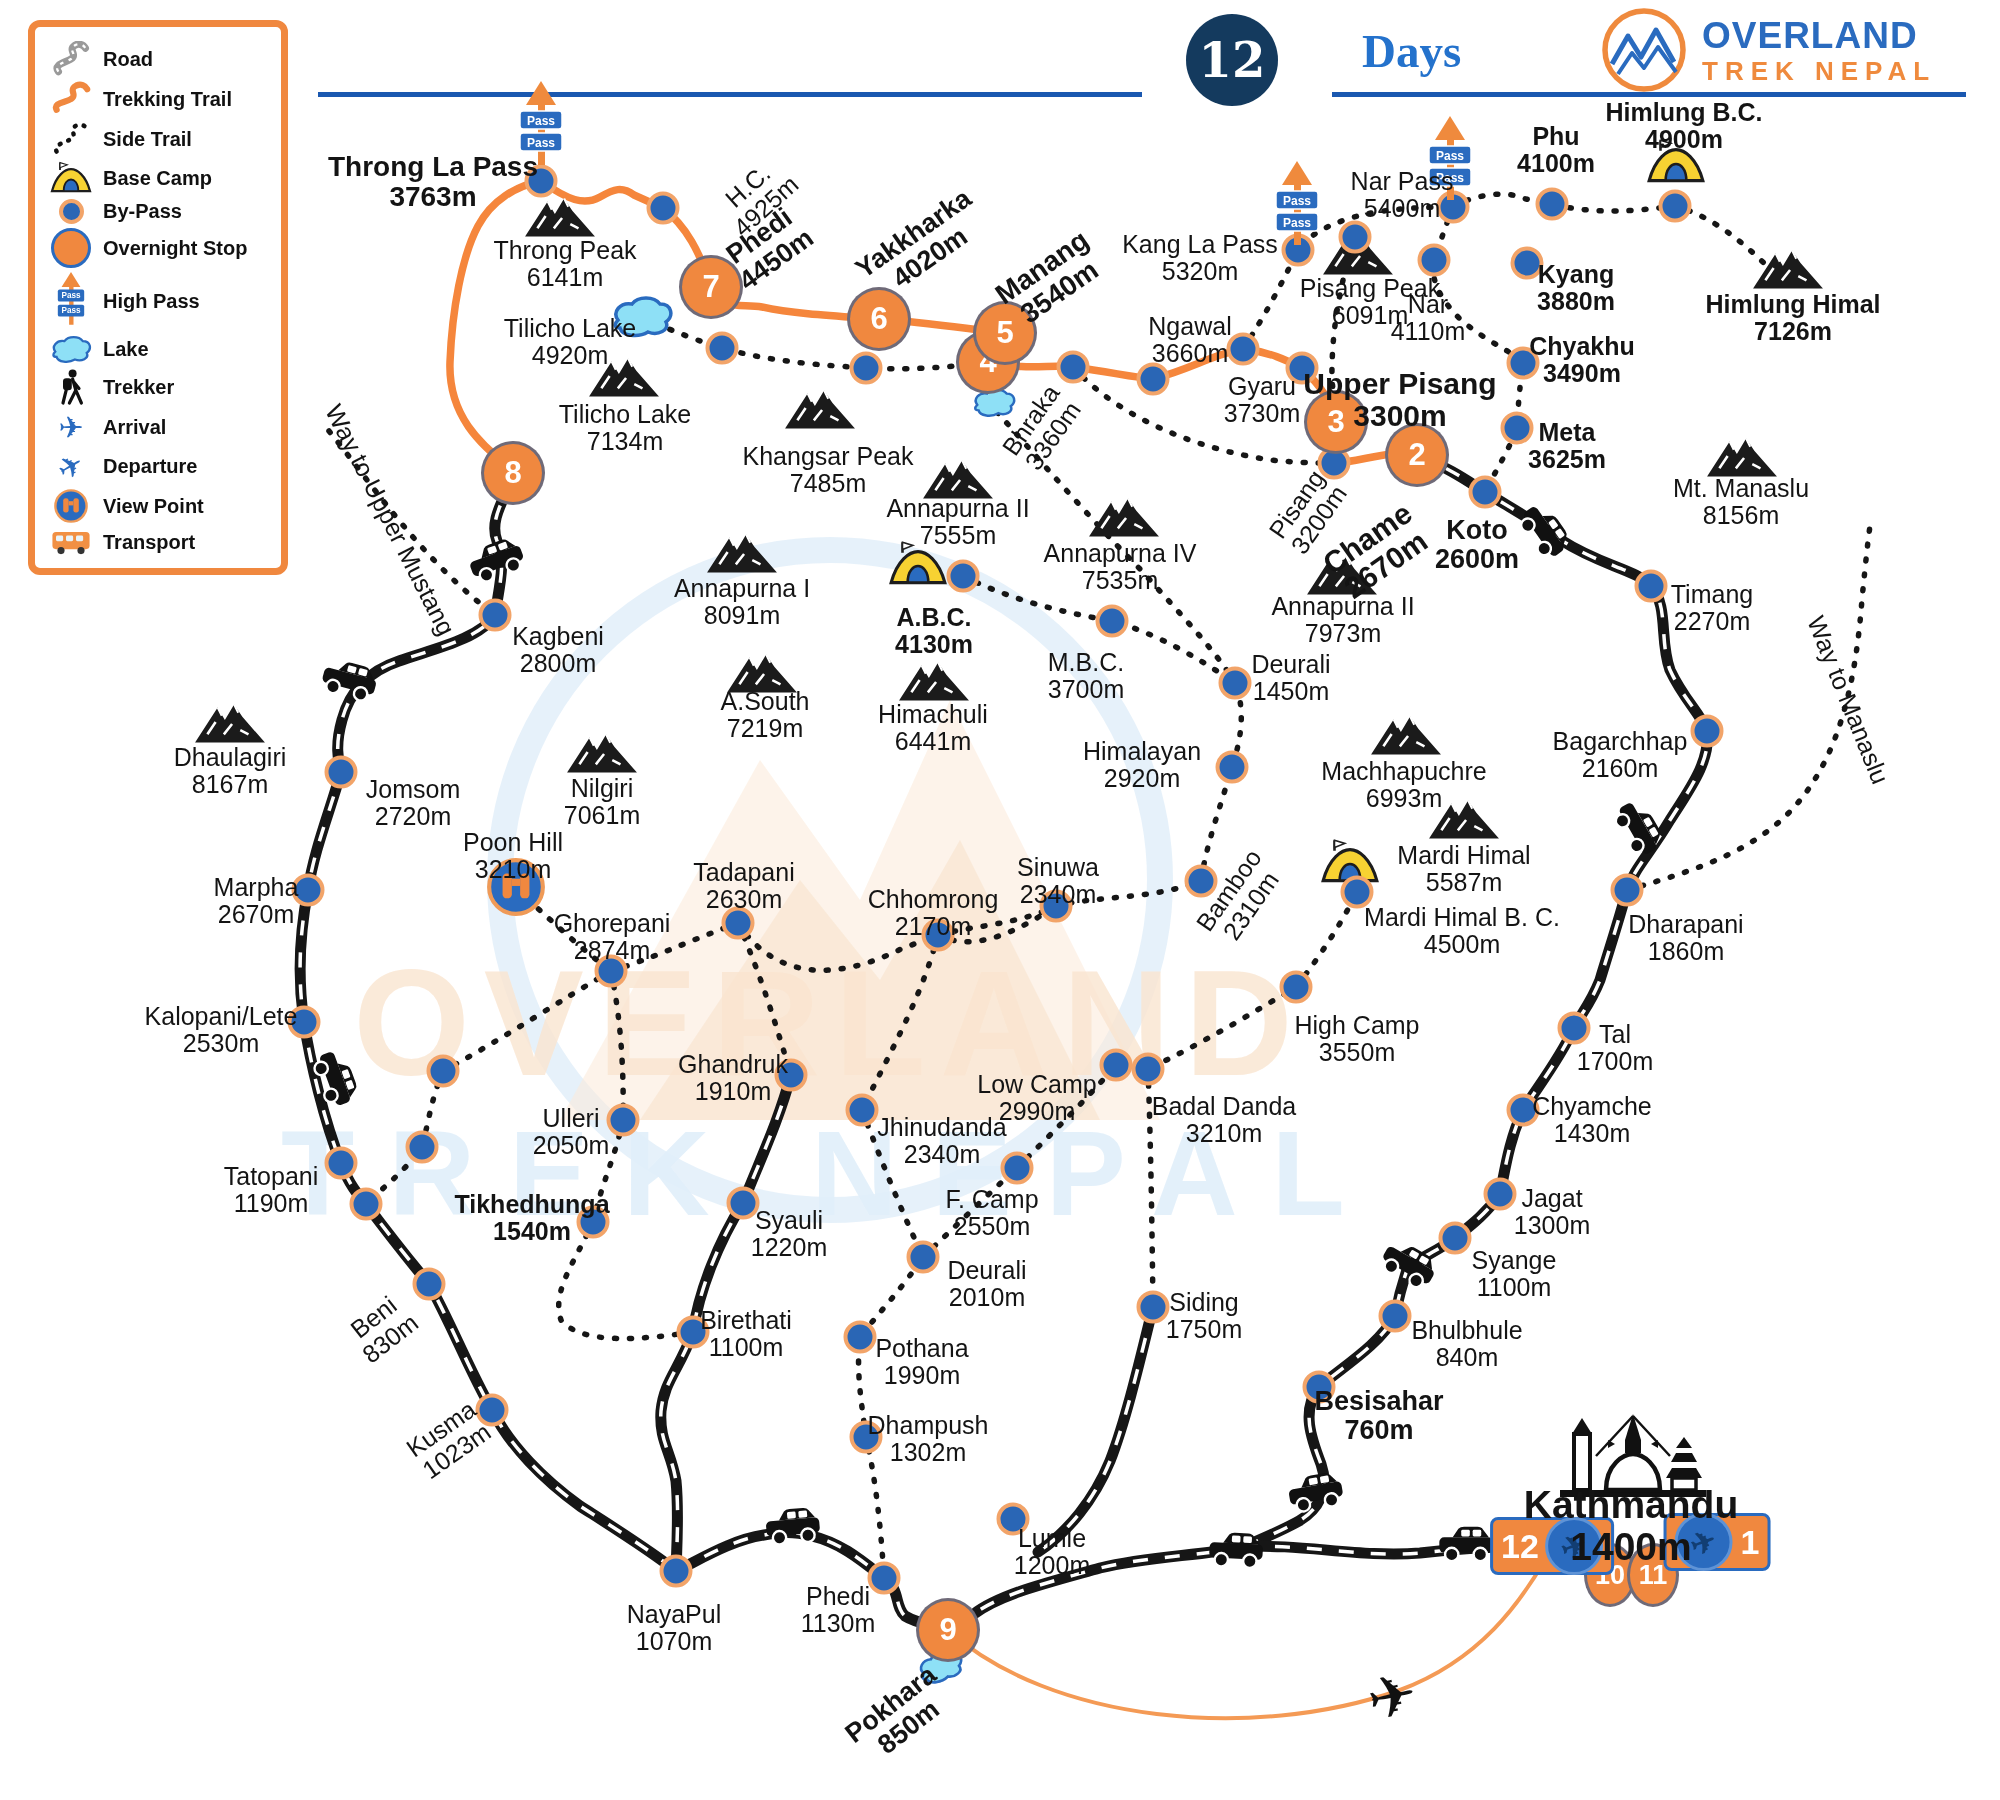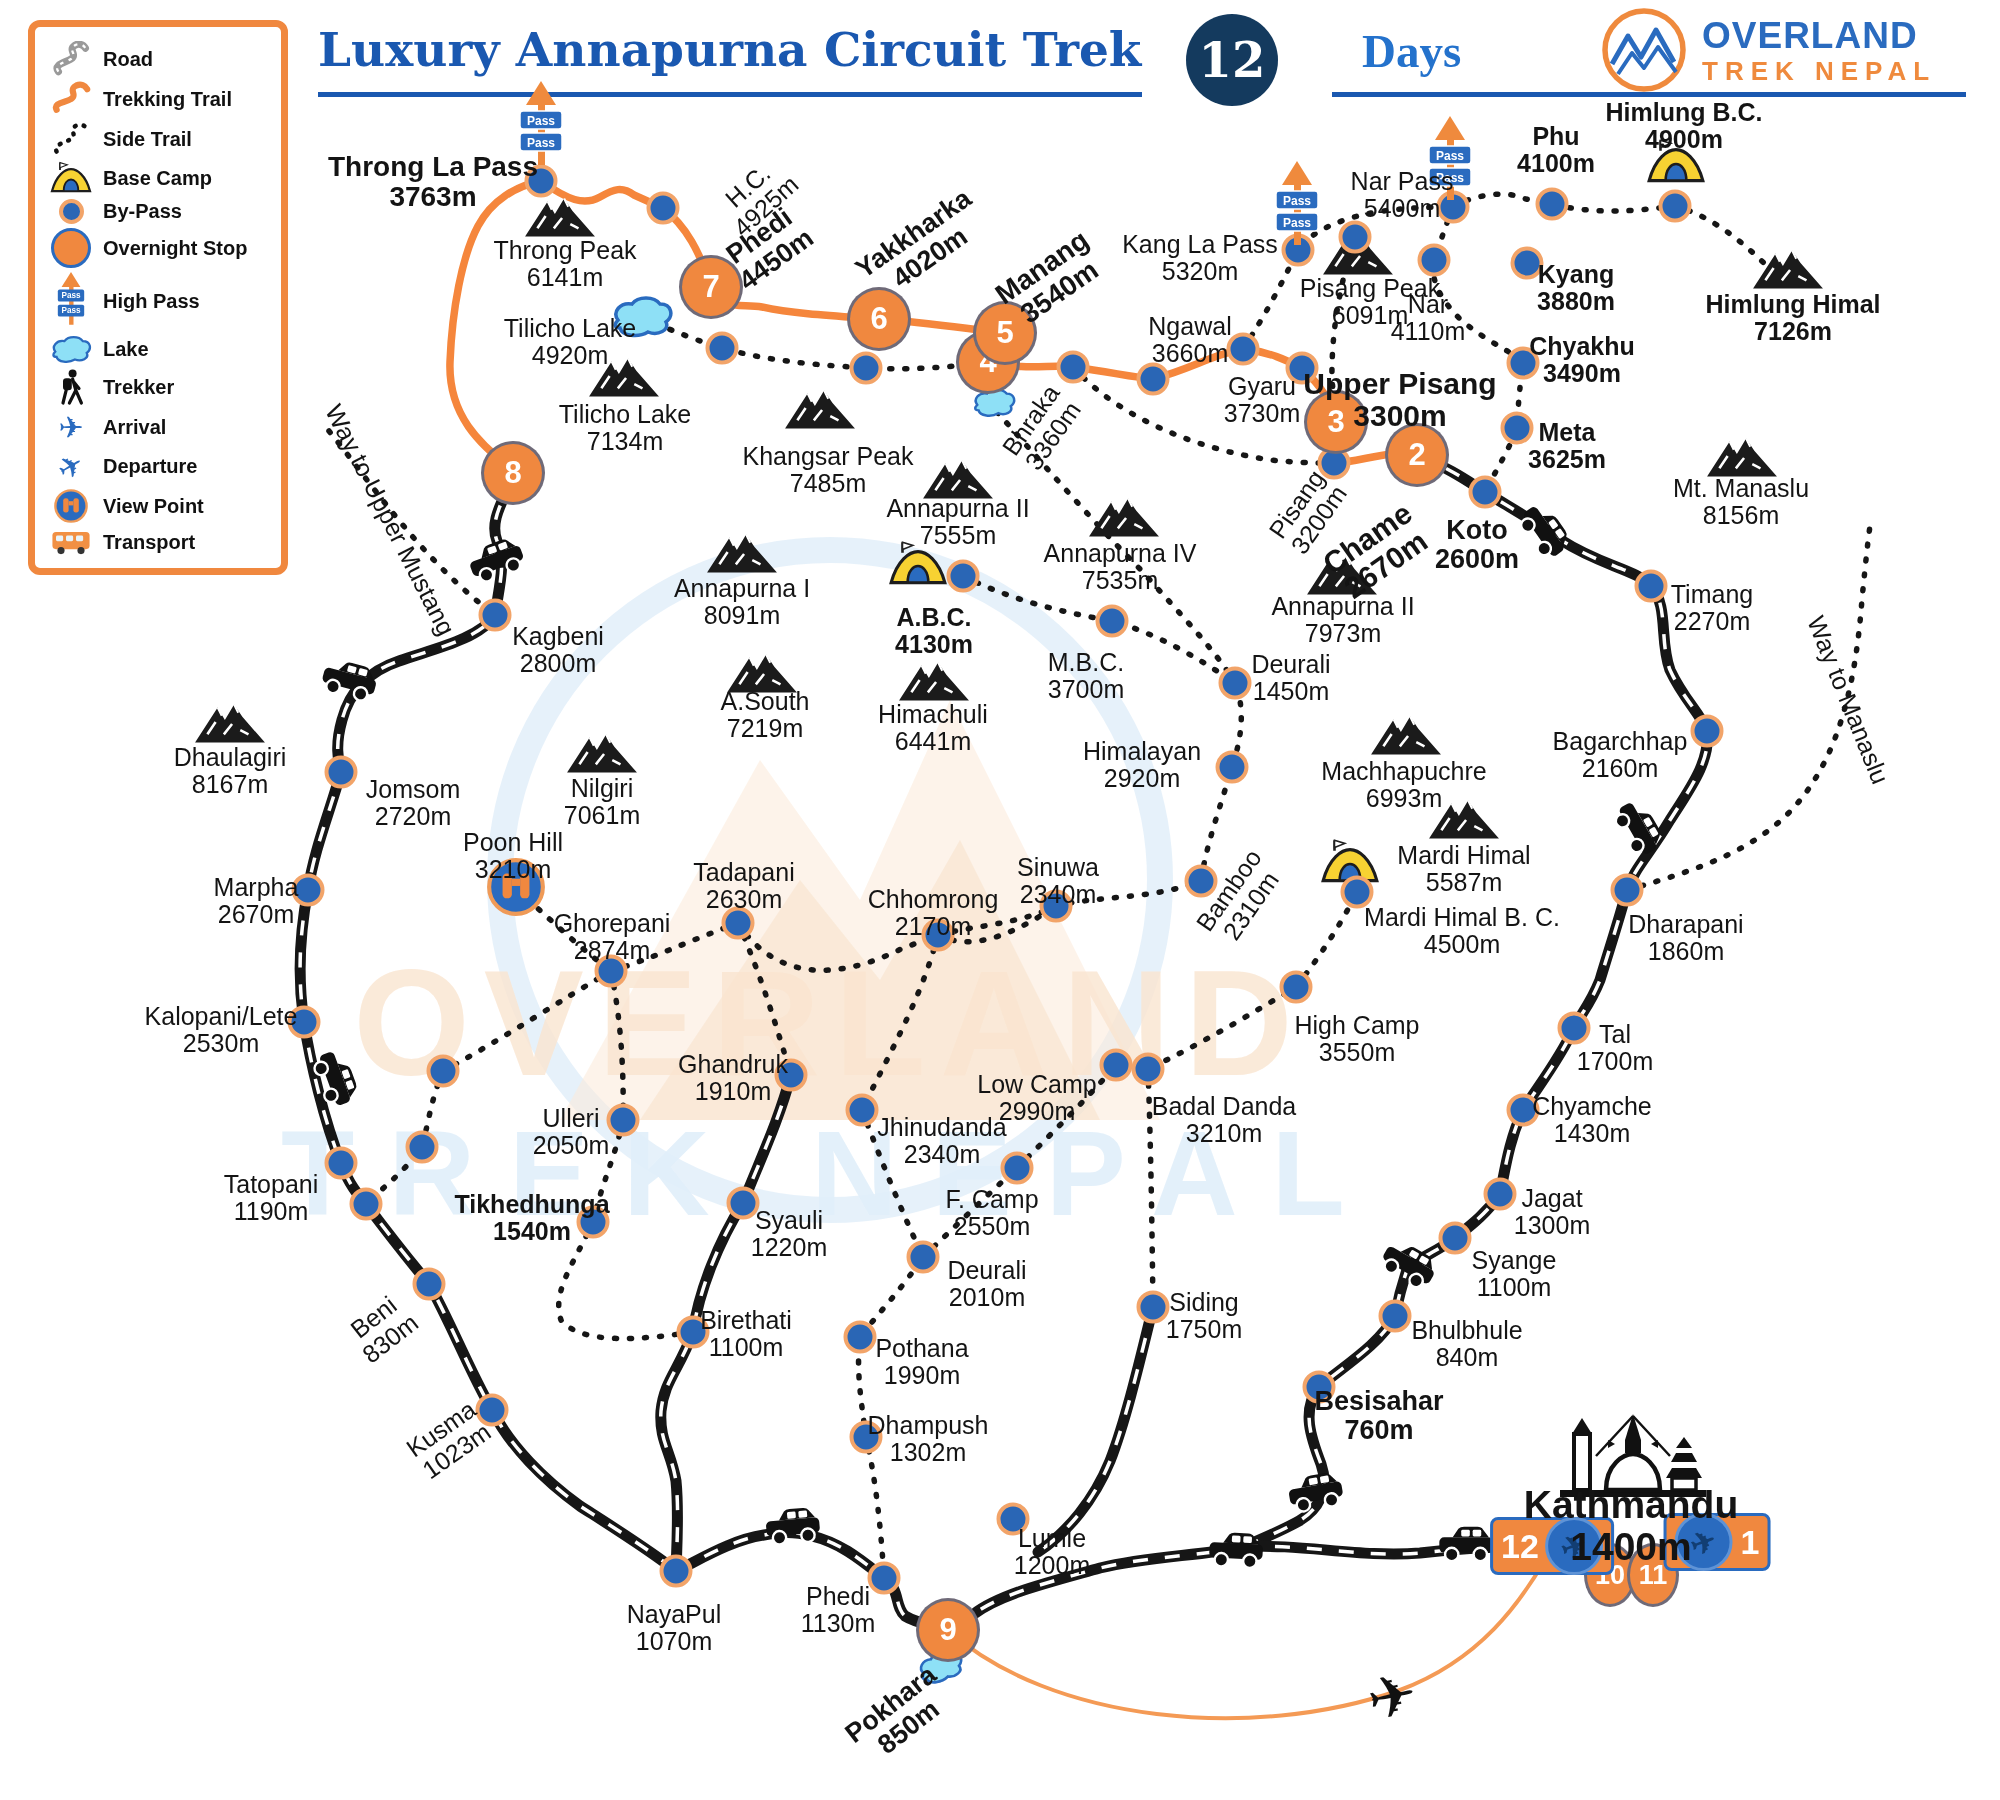--- a/index.html
+++ b/index.html
@@ -181,7 +181,6 @@
       </g>
   </svg>
 
-  <div class="title">Luxury Annapurna Circuit Trek</div>
   <div class="title-underline" style="left:318px;width:824px;"></div>
   <div class="days-circle">
     <span>12</span>

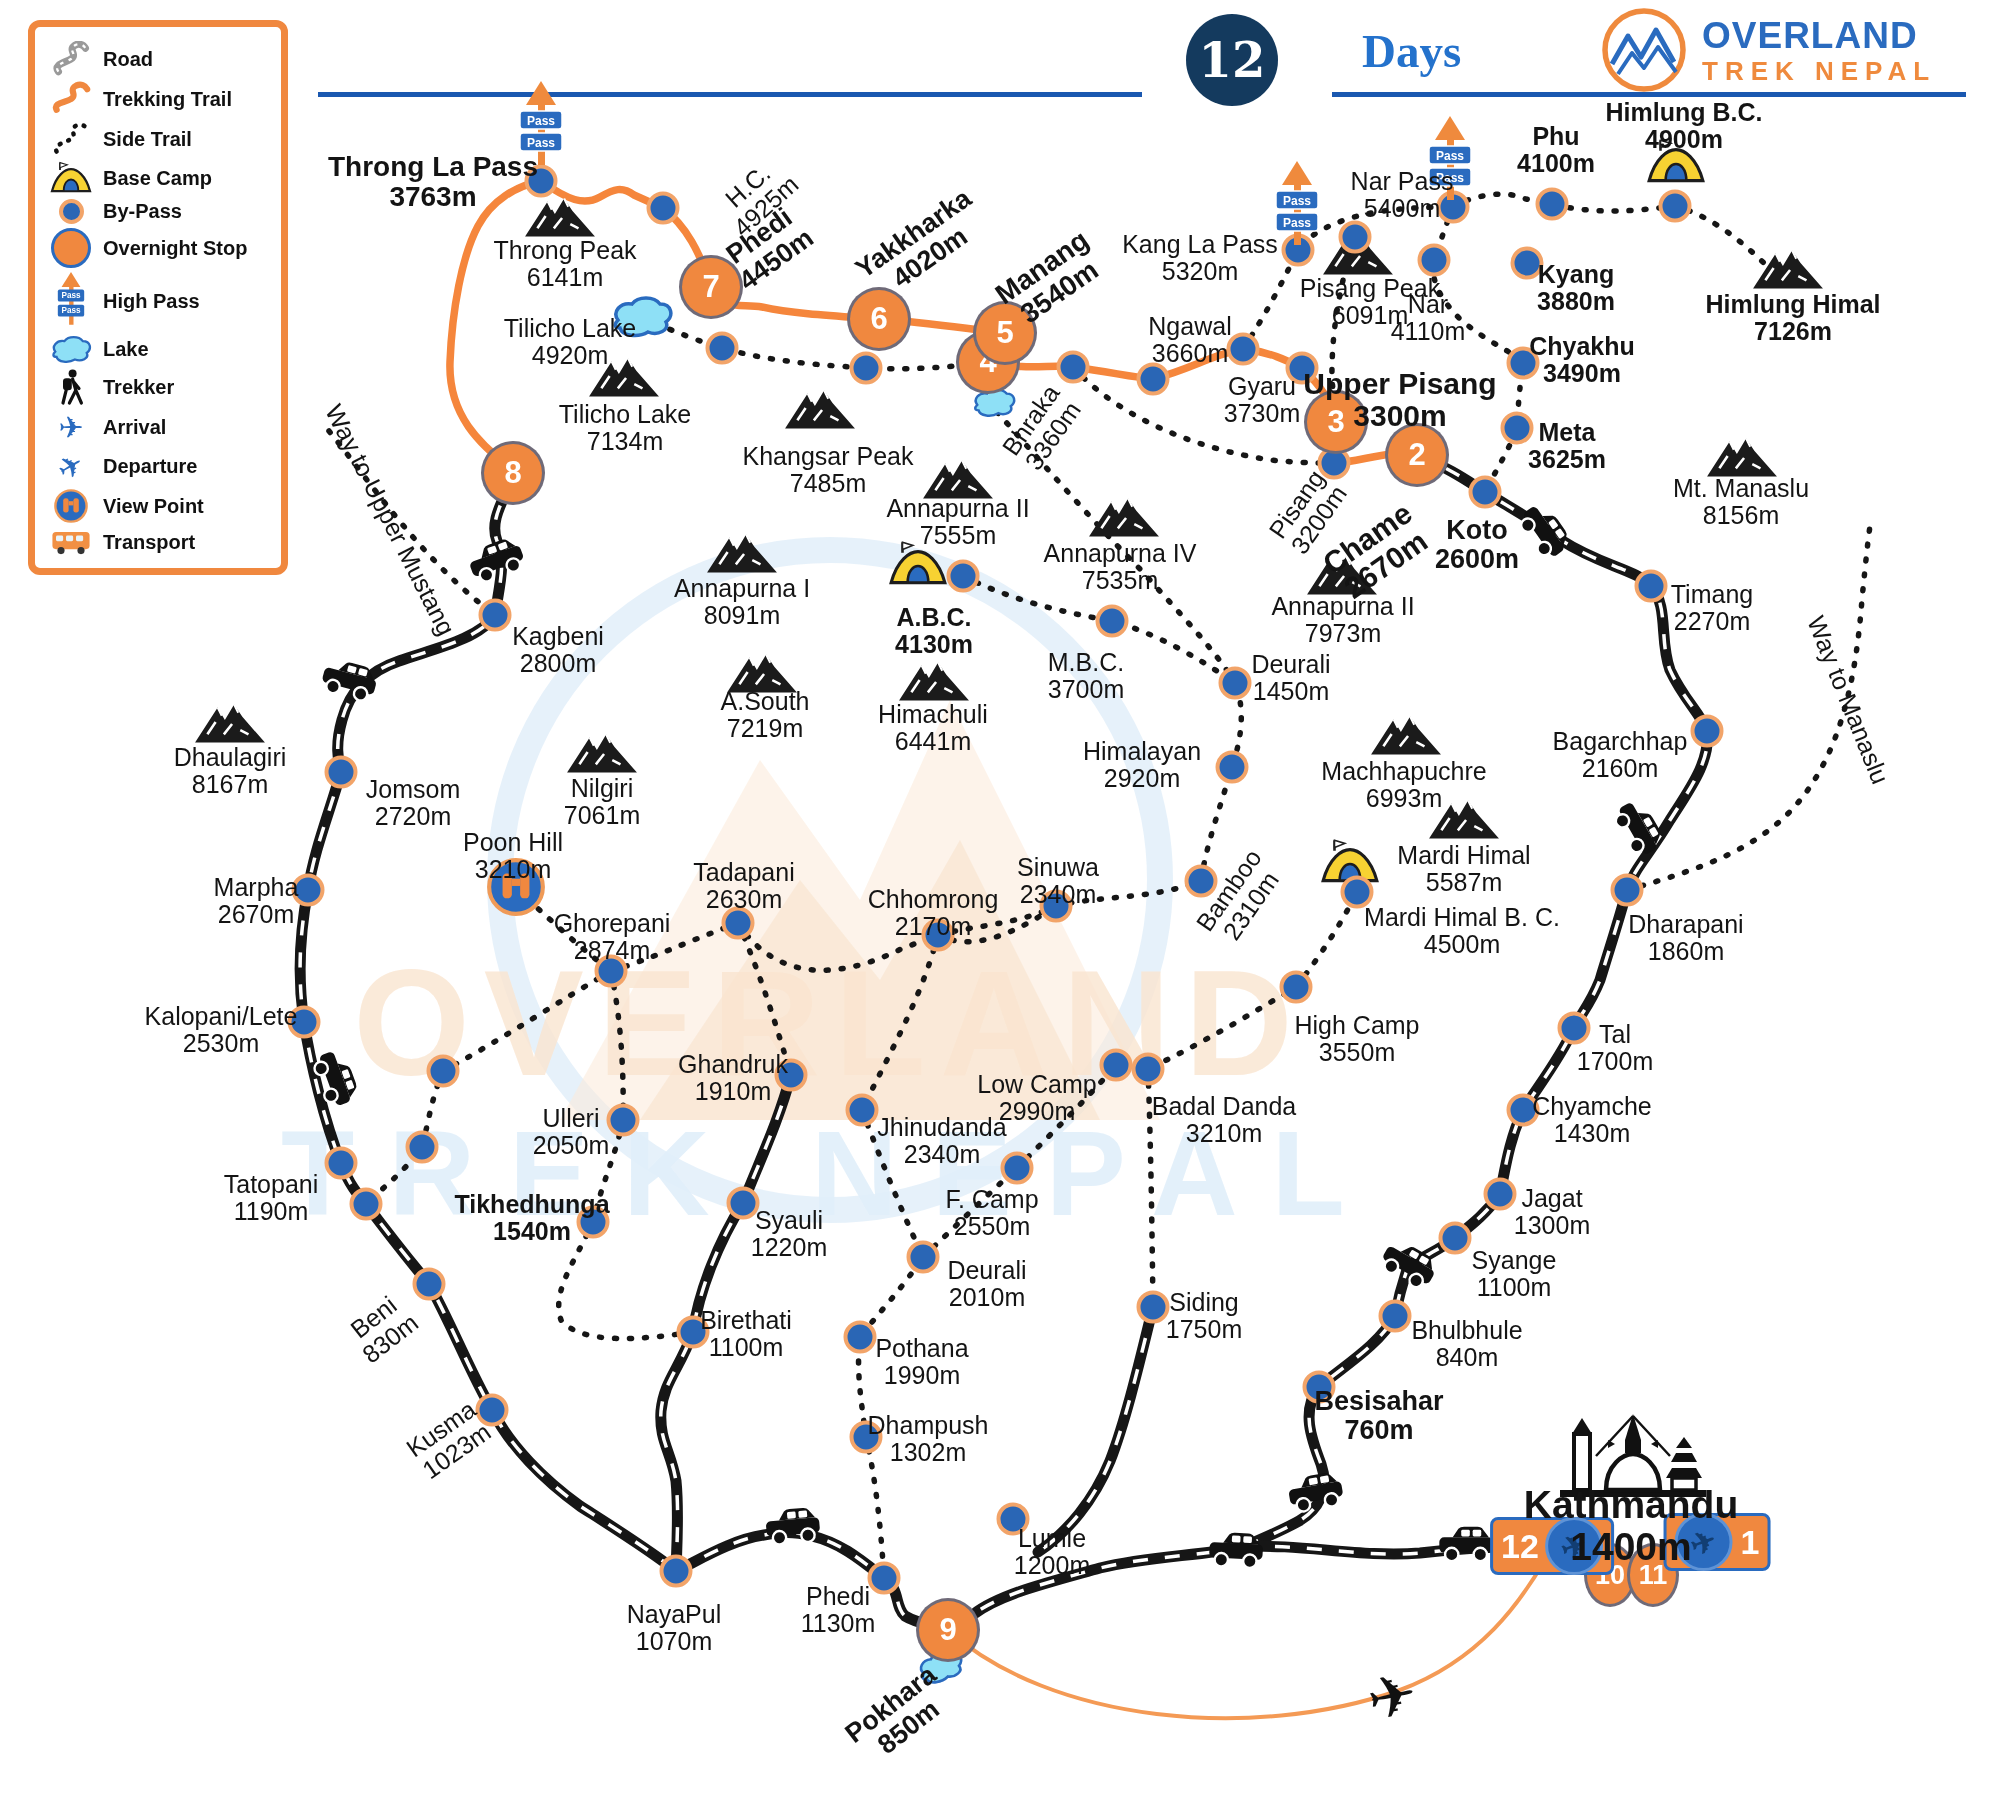--- a/index.html
+++ b/index.html
@@ -704,7 +704,7 @@
         <span class="l1">Ghorepani</span>
         <span class="l1">2874m</span>
       </div>
-      <div class="maplabel" style="left: 271px; top: 1190px; transform: translate(-50%, -50%); margin-top: 8px;">
+      <div class="maplabel" style="left: 271px; top: 1190px; transform: translate(-50%, -50%);">
         <span class="l1">Tatopani</span>
         <span class="l1">1190m</span>
       </div>

